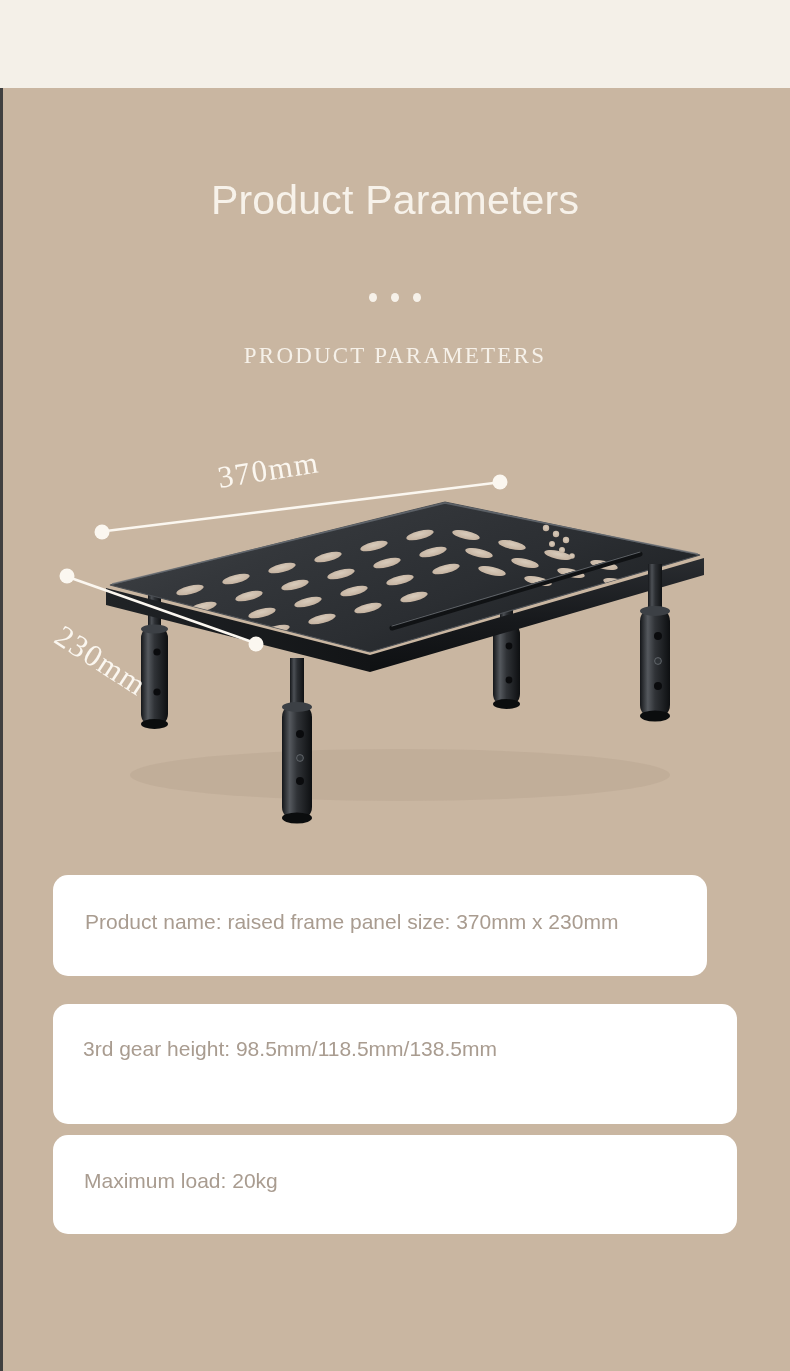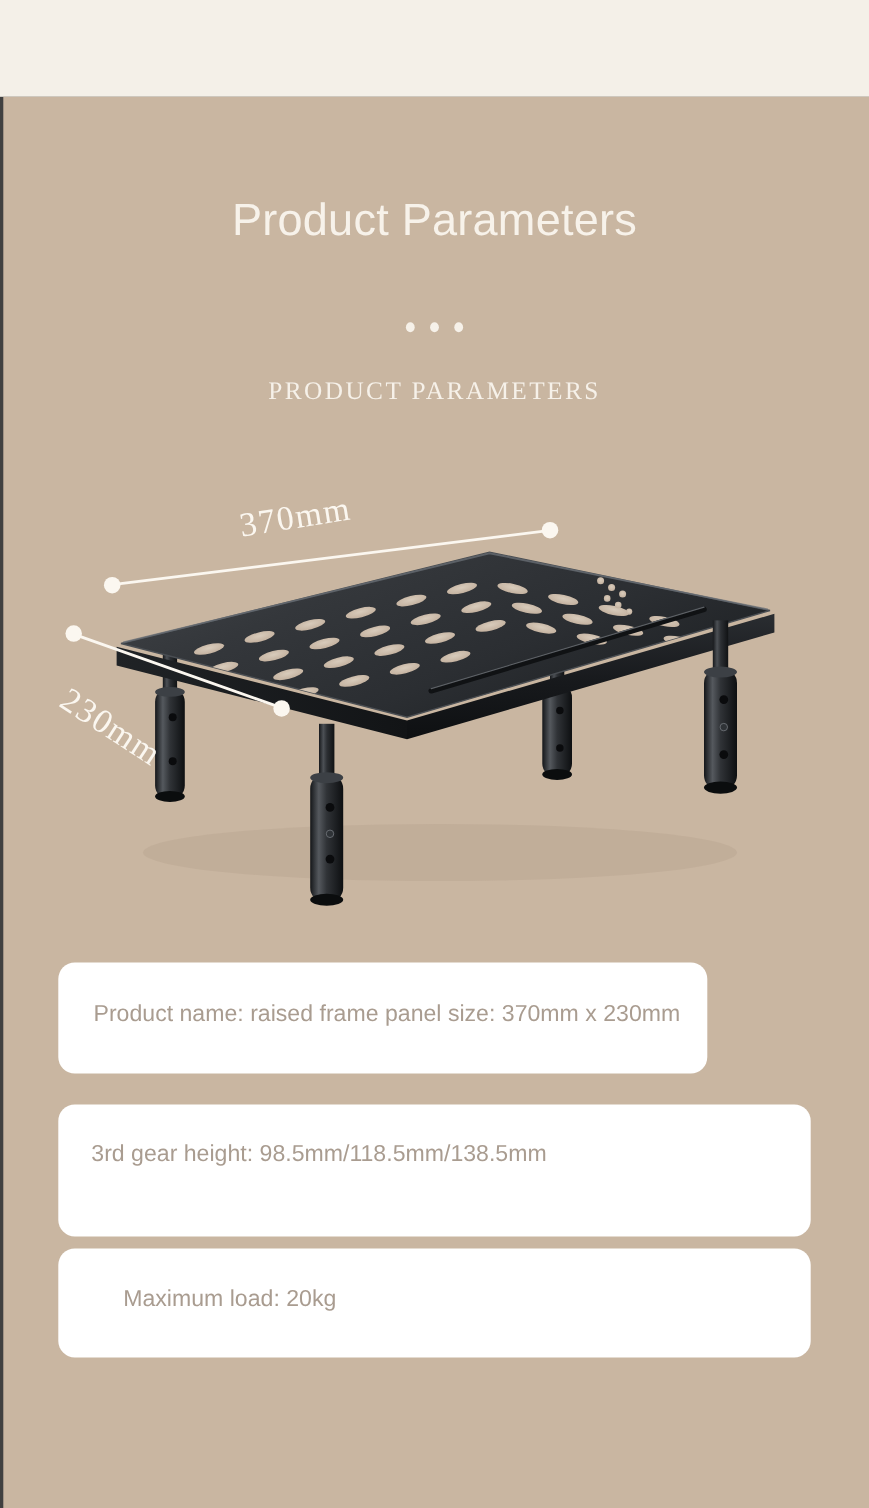--- a/index.html
+++ b/index.html
@@ -138,7 +138,7 @@
     display: flex;
     align-items: center;
   }
-  #spec-card-1 { left: 53px; top: 875px; width: 590px; height: 101px; }
+  #spec-card-1 { left: 53px; top: 875px; width: 654px; height: 101px; }
   #spec-card-2 { left: 53px; top: 1004px; width: 684px; height: 120px; }
   #spec-card-3 { left: 53px; top: 1135px; width: 684px; height: 99px; }
 

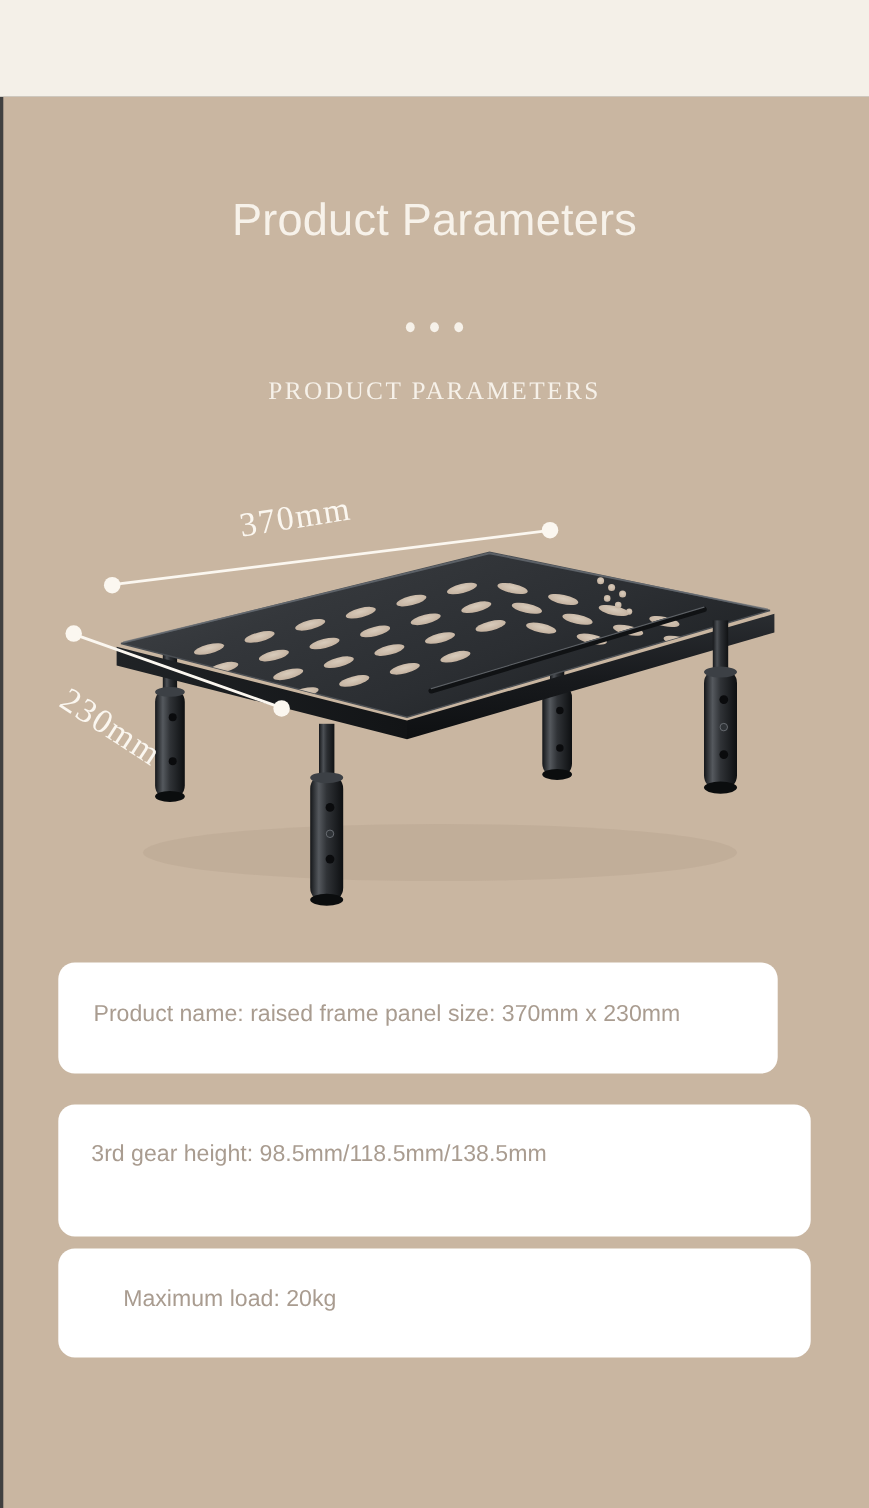--- a/index.html
+++ b/index.html
@@ -165,7 +165,6 @@
     left: 31px;
     top: 34px;
     font-size: 21px;
-    margin-left: 28px;
   }
   #spec-text-3b {
     position: absolute;

